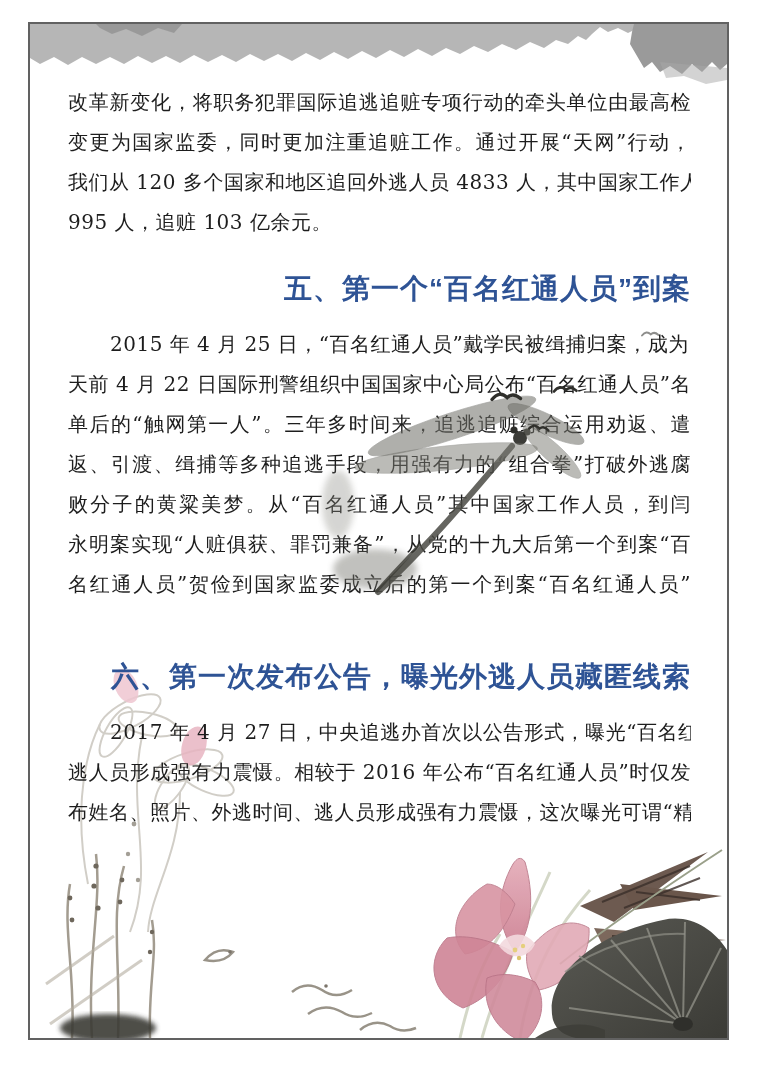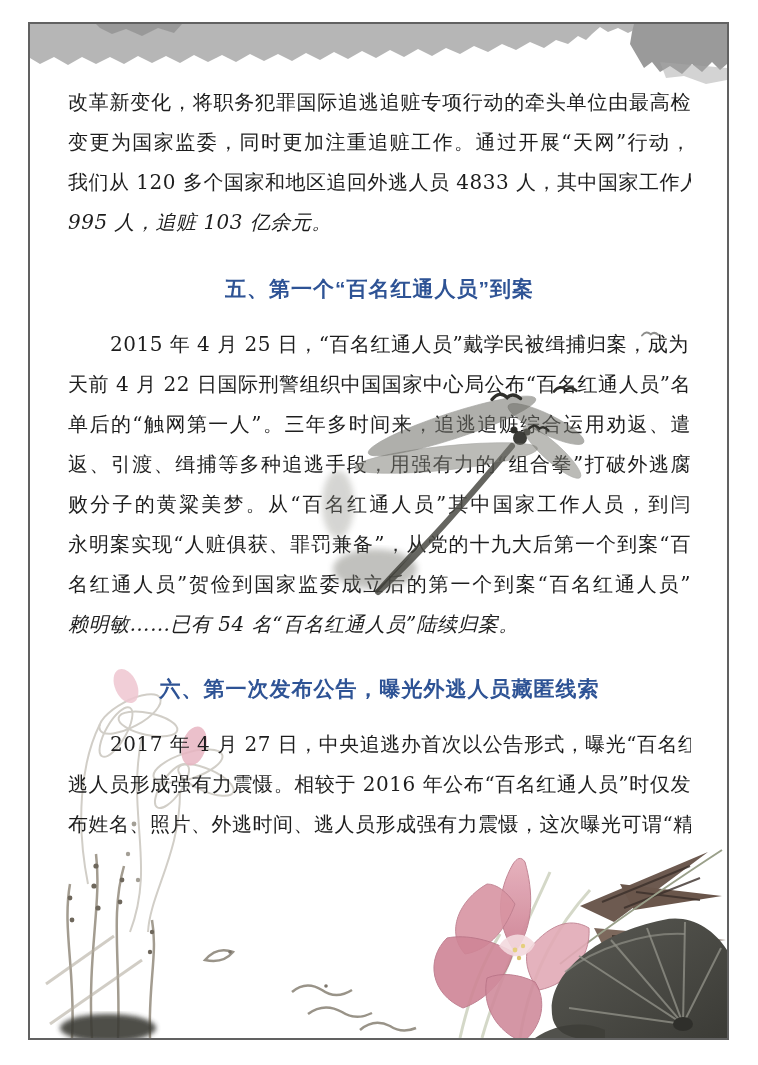--- a/index.html
+++ b/index.html
@@ -18,7 +18,7 @@
     text-align:justify;text-align-last:justify;letter-spacing:.5px;
     overflow:hidden;white-space:nowrap;
   }
-  .line.last{text-align-last:left;font-style:italic;}
+  .line.last{text-align-last:left;}
   .line.indent{text-indent:42px;}
   .heading{
     font-family:"Liberation Sans","DejaVu Sans",sans-serif;font-weight:700;

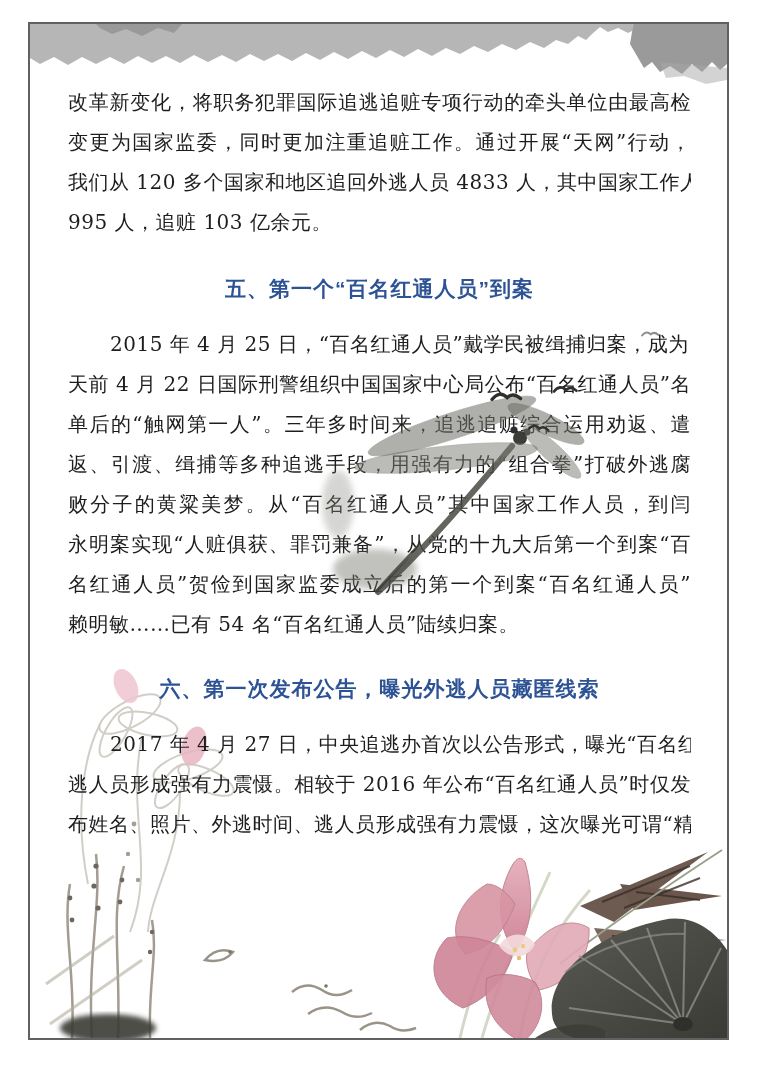--- a/index.html
+++ b/index.html
@@ -22,7 +22,7 @@
   .line.indent{text-indent:42px;}
   .heading{
     font-family:"Liberation Sans","DejaVu Sans",sans-serif;font-weight:700;
-    font-size:21px;line-height:30px;color:#2E5395;text-align:center;letter-spacing:1px;
+    font-size:28px;line-height:30px;color:#2E5395;text-align:right;letter-spacing:1px;
   }
   .h-five{margin:32px 0 20px 0;}
   .h-six{margin:30px 0 20px 0;}

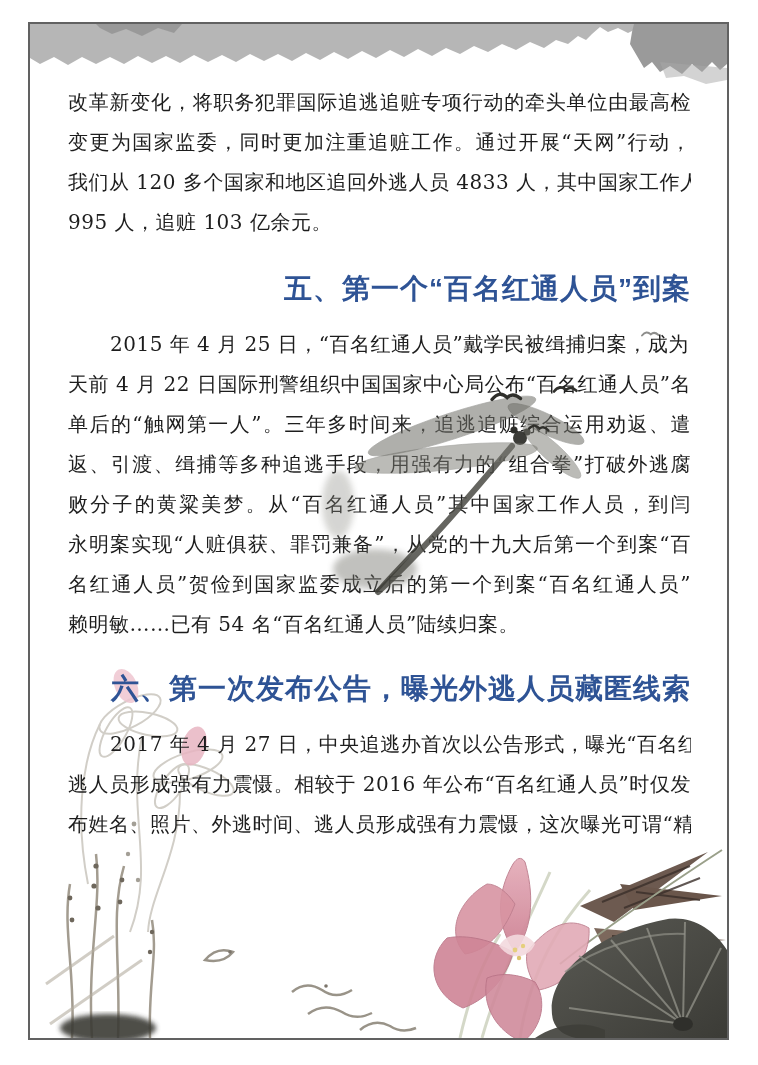--- a/index.html
+++ b/index.html
@@ -179,7 +179,6 @@
       <span class="line">败分子的黄粱美梦。从“百名红通人员”其中国家工作人员，到闫</span>
       <span class="line">永明案实现“人赃俱获、罪罚兼备”，从党的十九大后第一个到案“百</span>
       <span class="line">名红通人员”贺俭到国家监委成立后的第一个到案“百名红通人员”</span>
-      <span class="line last">赖明敏……已有 54 名“百名红通人员”陆续归案。</span>
     </div>
 
     <div class="heading h-six">六、第一次发布公告，曝光外逃人员藏匿线索</div>

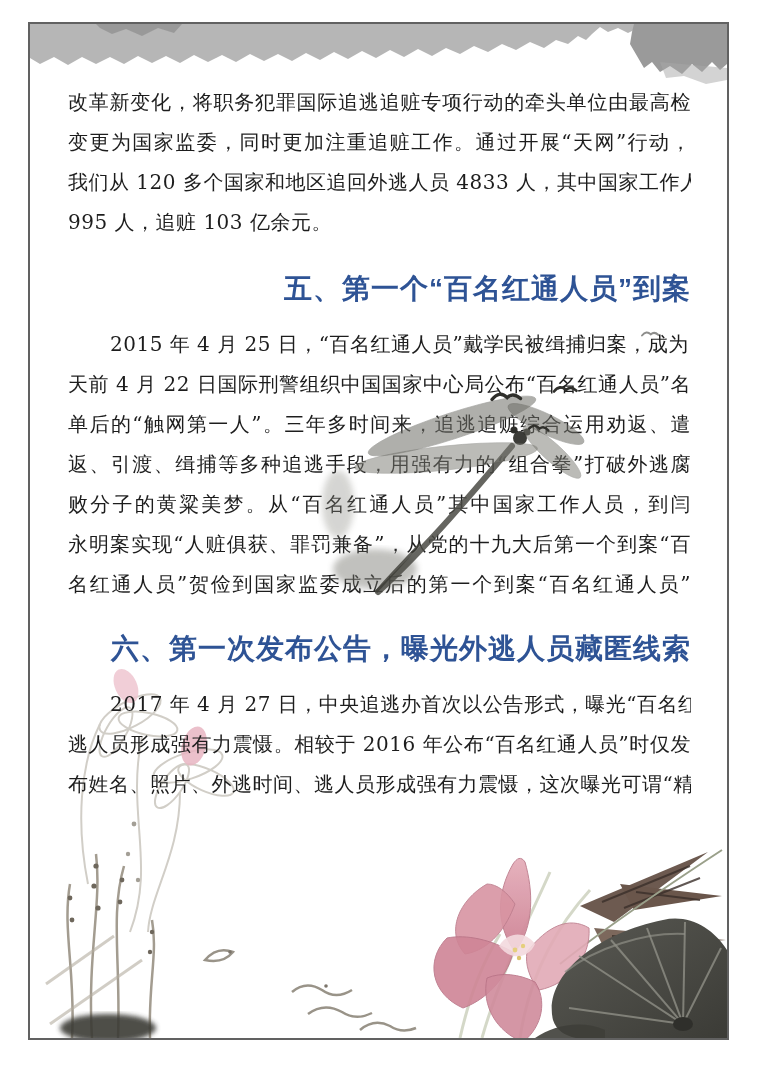--- a/index.html
+++ b/index.html
@@ -25,7 +25,7 @@
     font-size:28px;line-height:30px;color:#2E5395;text-align:right;letter-spacing:1px;
   }
   .h-five{margin:32px 0 20px 0;}
-  .h-six{margin:30px 0 20px 0;}
+  .h-six{margin:58px 0 20px 0;}
   .overlay{z-index:3;}
   .under{z-index:1;}
 </style>

